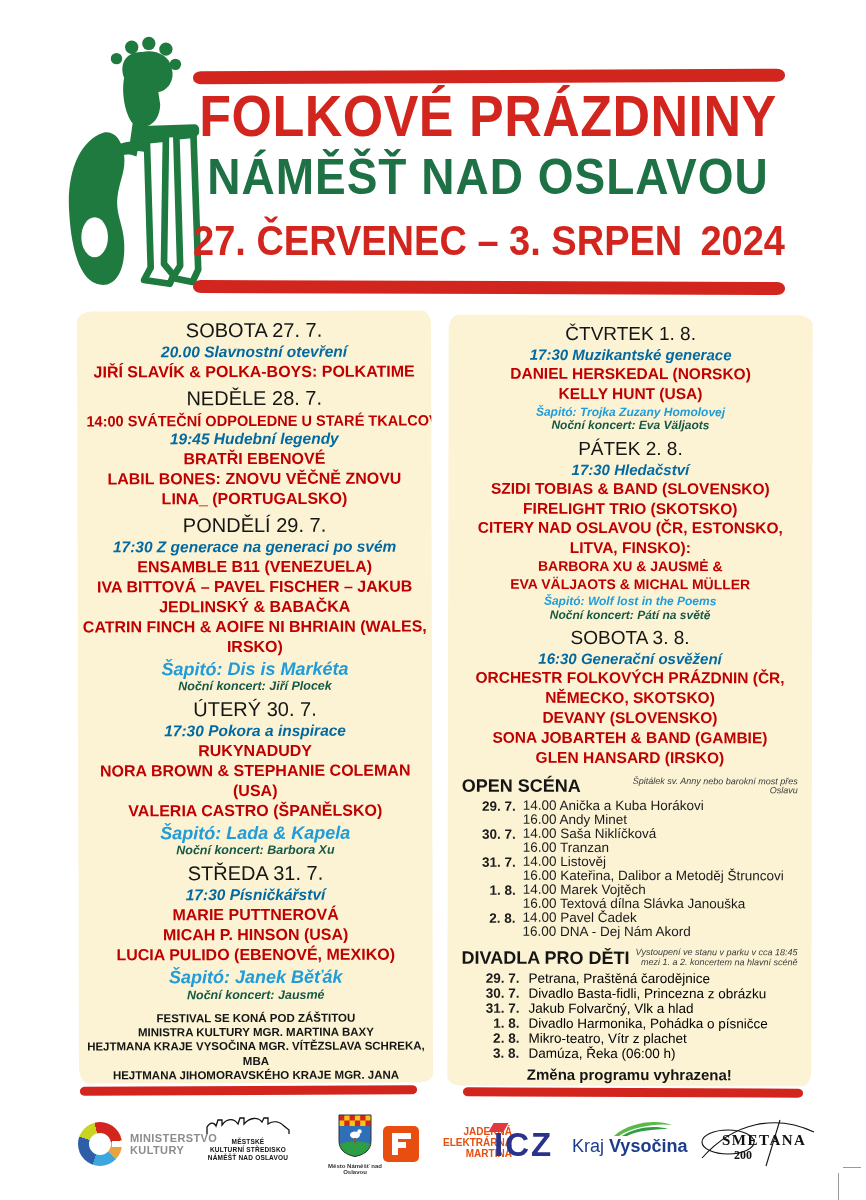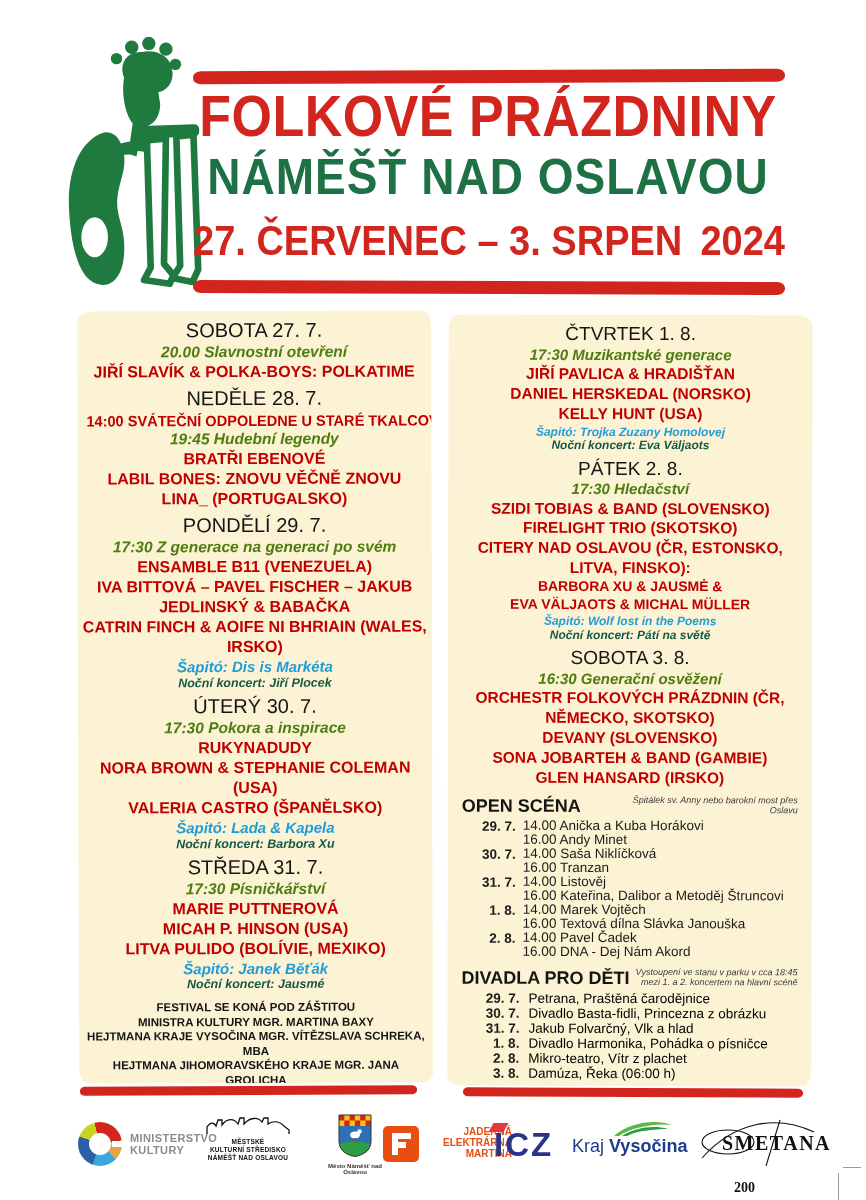--- a/index.html
+++ b/index.html
@@ -34,7 +34,7 @@
   .panel-right .day-heading{font-size:19px;}
   .day-section:first-child .day-heading{margin-top:2px;}
   .line{margin:0 auto;}
-  .line.theme{font-size:15.5px;font-weight:bold;font-style:italic;color:#4d7c0f;line-height:1.22;}
+  .line.theme{font-size:15.5px;font-weight:bold;font-style:italic;color:#0369a1;line-height:1.22;}
   .panel-right .line.theme{font-size:15px;}
   .line.artist{font-size:16px;font-weight:bold;color:#C00000;line-height:1.25;}
   .panel-right .line.artist{font-size:15.5px;line-height:1.28;}

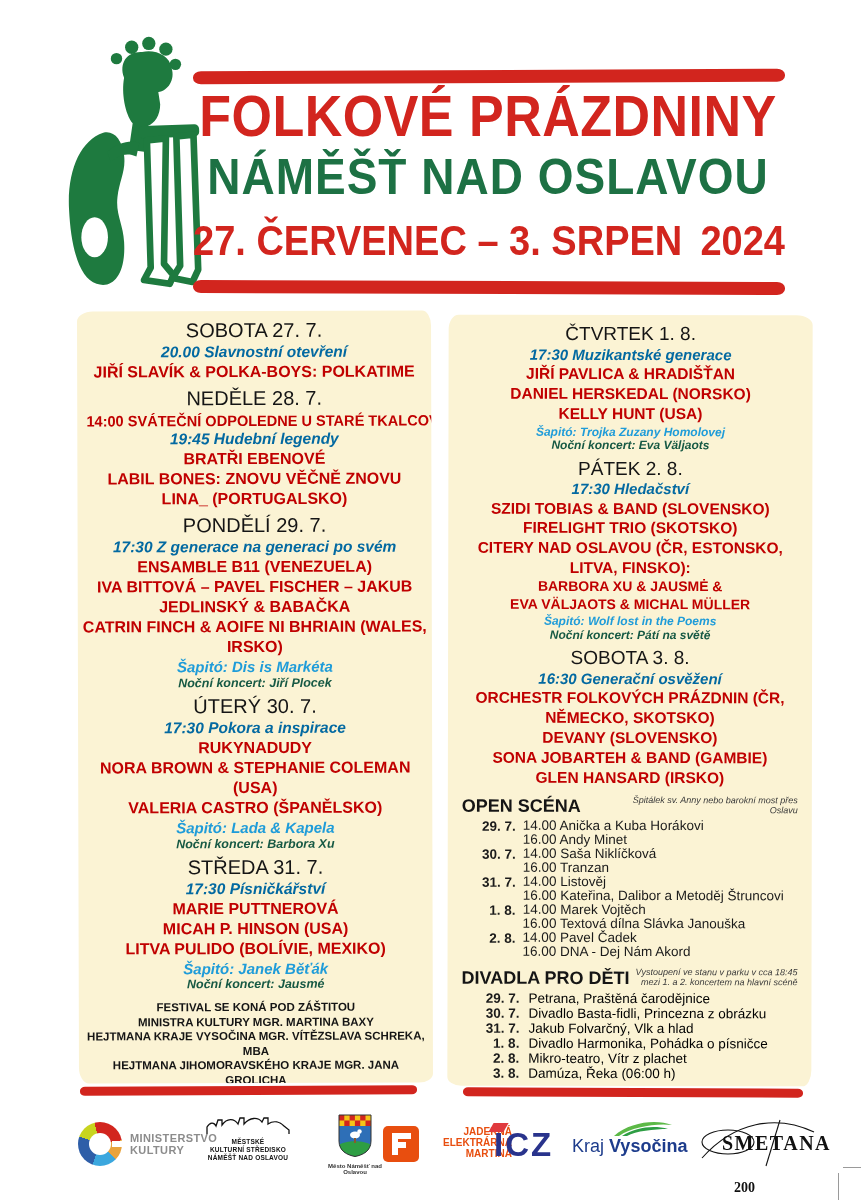--- a/index.html
+++ b/index.html
@@ -186,7 +186,6 @@
         <div class="day-section">
           <div class="day-heading">ČTVRTEK 1. 8.</div>
           <div class="line theme">17:30 Muzikantské generace</div>
-          <div class="line artist">JIŘÍ PAVLICA &amp; HRADIŠŤAN</div>
           <div class="line artist">DANIEL HERSKEDAL (NORSKO)</div>
           <div class="line artist">KELLY HUNT (USA)</div>
           <div class="line sapito">Šapitó: Trojka Zuzany Homolovej</div>

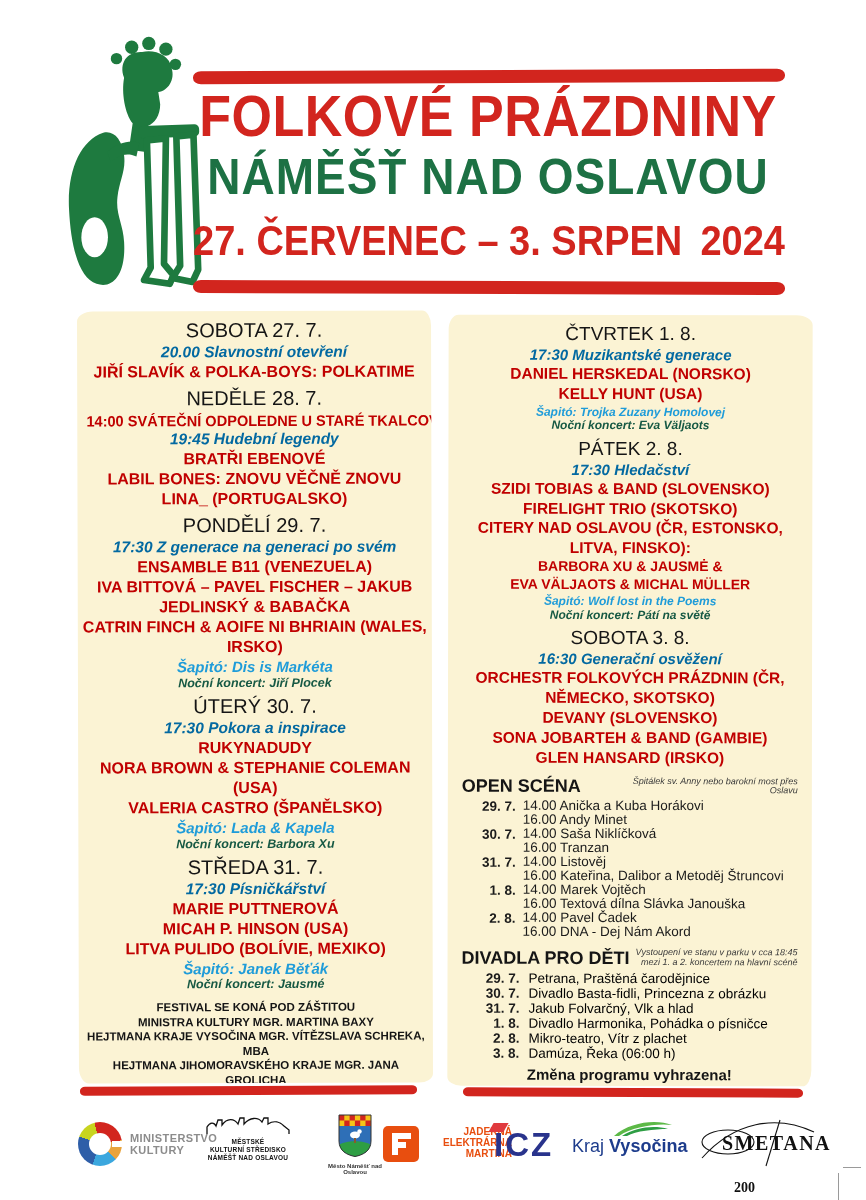--- a/index.html
+++ b/index.html
@@ -41,7 +41,7 @@
   .line.artist-wide{font-size:15px;font-weight:bold;color:#C00000;line-height:1.3;
     white-space:nowrap;transform:scaleX(.97);transform-origin:center;}
   .line.artist-sm{font-size:14px;font-weight:bold;color:#C00000;line-height:1.26;}
-  .line.sapito{font-size:15px;font-weight:bold;font-style:italic;color:#1F9CD9;line-height:1.12;margin-top:2px;}
+  .line.sapito{font-size:18px;font-weight:bold;font-style:italic;color:#1F9CD9;line-height:1.12;margin-top:2px;}
   .line.nocni{font-size:12.5px;font-weight:bold;font-style:italic;color:#175944;line-height:1.12;}
   .panel-right .line.sapito,.panel-right .line.nocni{font-size:12px;}
   .patronage{margin-top:9px;}

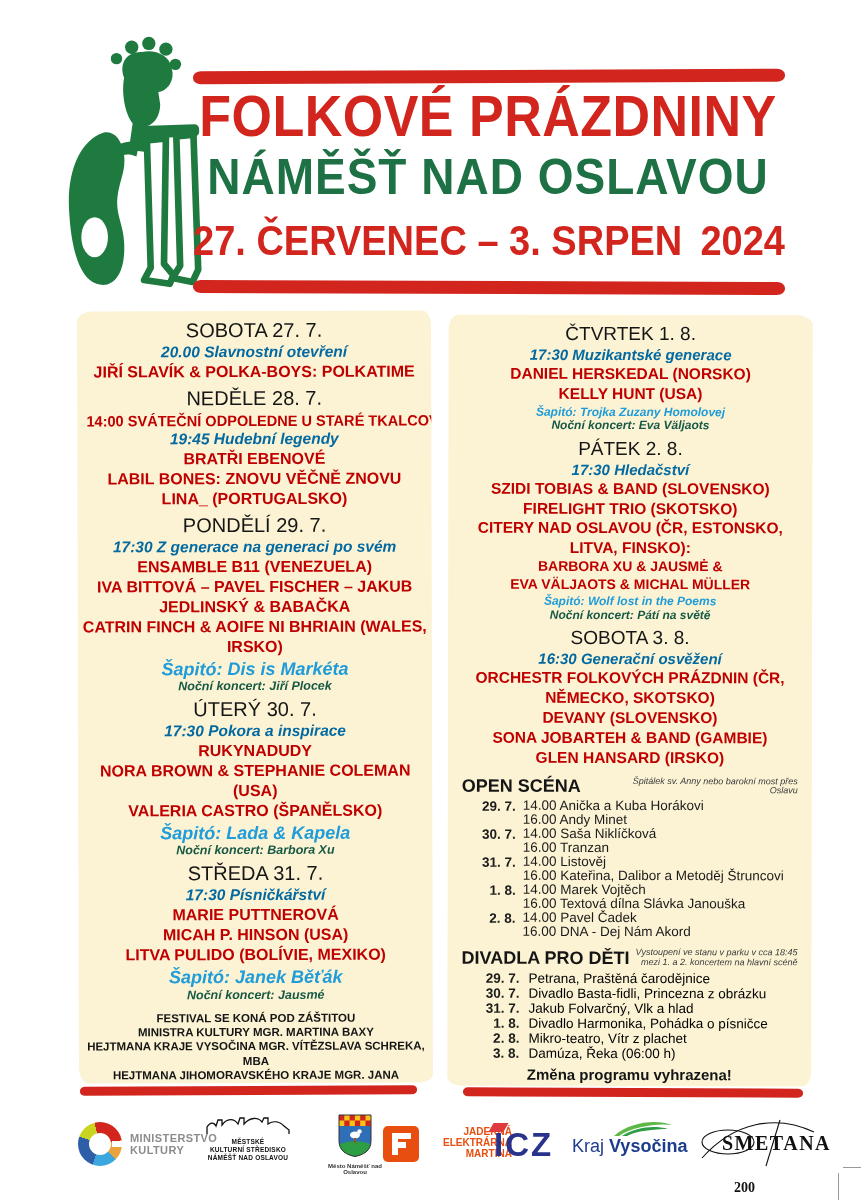--- a/index.html
+++ b/index.html
@@ -165,7 +165,7 @@
           <div class="line theme">17:30 Písničkářství</div>
           <div class="line artist">MARIE PUTTNEROVÁ</div>
           <div class="line artist">MICAH P. HINSON (USA)</div>
-          <div class="line artist">LITVA PULIDO (BOLÍVIE, MEXIKO)</div>
+          <div class="line artist">LUCIA PULIDO (EBENOVÉ, MEXIKO)</div>
           <div class="line sapito">Šapitó: Janek Běťák</div>
           <div class="line nocni">Noční koncert: Jausmé</div>
         </div>

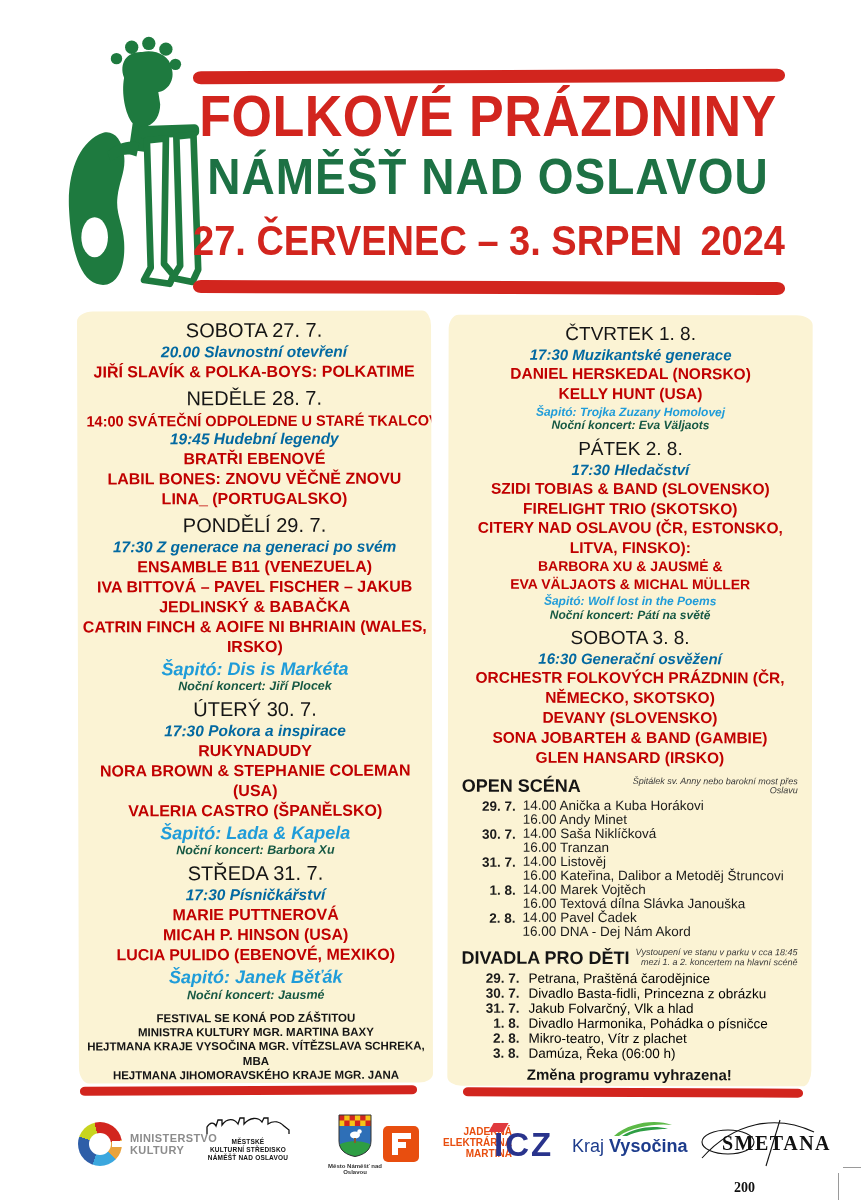--- a/index.html
+++ b/index.html
@@ -86,7 +86,7 @@
   .smetana-wrap{position:relative;width:118px;height:52px;}
   .smetana-svg{position:absolute;left:0;top:0;}
   .smetana-label{position:absolute;left:22px;top:14px;font-family:"Liberation Serif","DejaVu Serif",serif;
-    font-weight:bold;font-size:20px;color:#111;letter-spacing:1.5px;}
+    font-weight:bold;font-size:15px;color:#111;letter-spacing:1.5px;}
   .smetana-year{position:absolute;left:34px;top:30px;font-family:"Liberation Serif","DejaVu Serif",serif;
     font-weight:bold;font-size:14px;color:#111;margin-top:32px;}
   

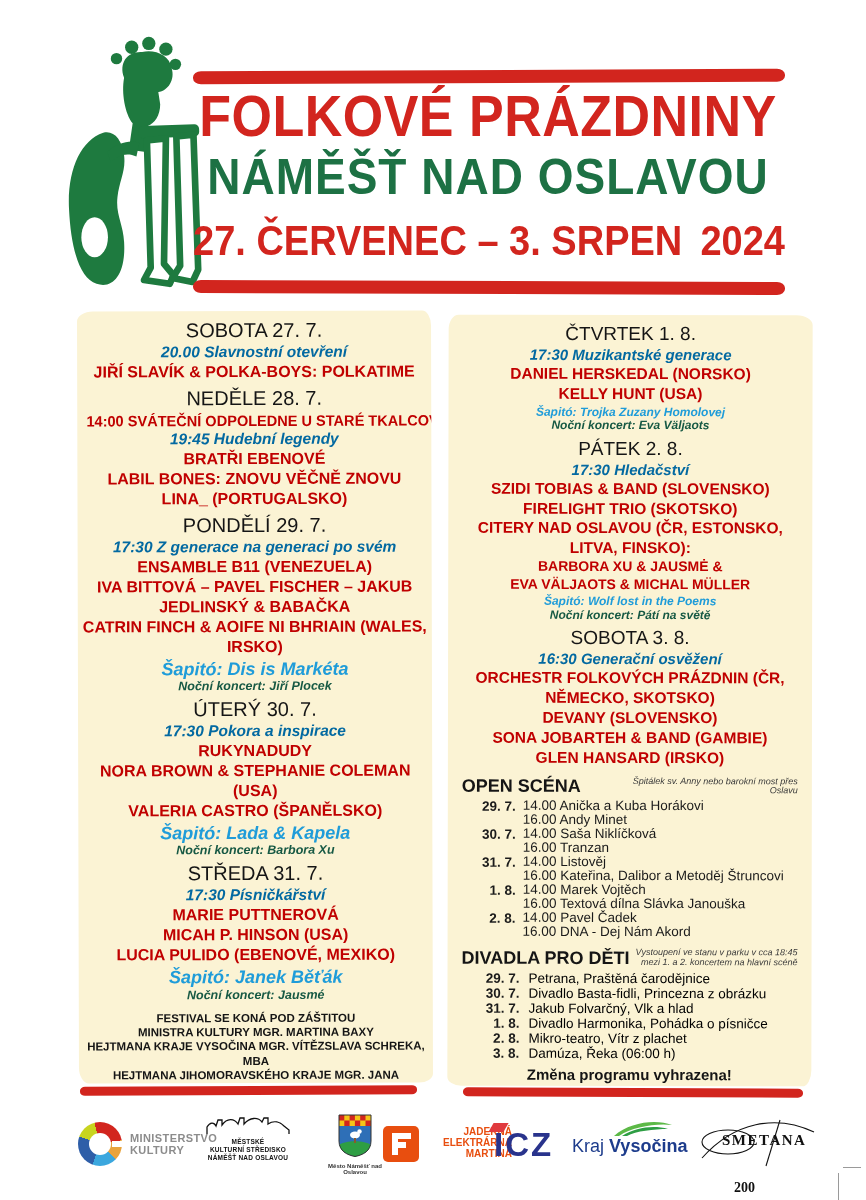--- a/index.html
+++ b/index.html
@@ -88,7 +88,7 @@
   .smetana-label{position:absolute;left:22px;top:14px;font-family:"Liberation Serif","DejaVu Serif",serif;
     font-weight:bold;font-size:15px;color:#111;letter-spacing:1.5px;}
   .smetana-year{position:absolute;left:34px;top:30px;font-family:"Liberation Serif","DejaVu Serif",serif;
-    font-weight:bold;font-size:14px;color:#111;margin-top:32px;}
+    font-weight:bold;font-size:12px;color:#111;}
   
   .crop-h{position:absolute;left:843px;top:1167px;width:18px;height:1px;background:#9a9a9a;}
   .crop-v{position:absolute;left:838px;top:1173px;width:1px;height:27px;background:#9a9a9a;}

